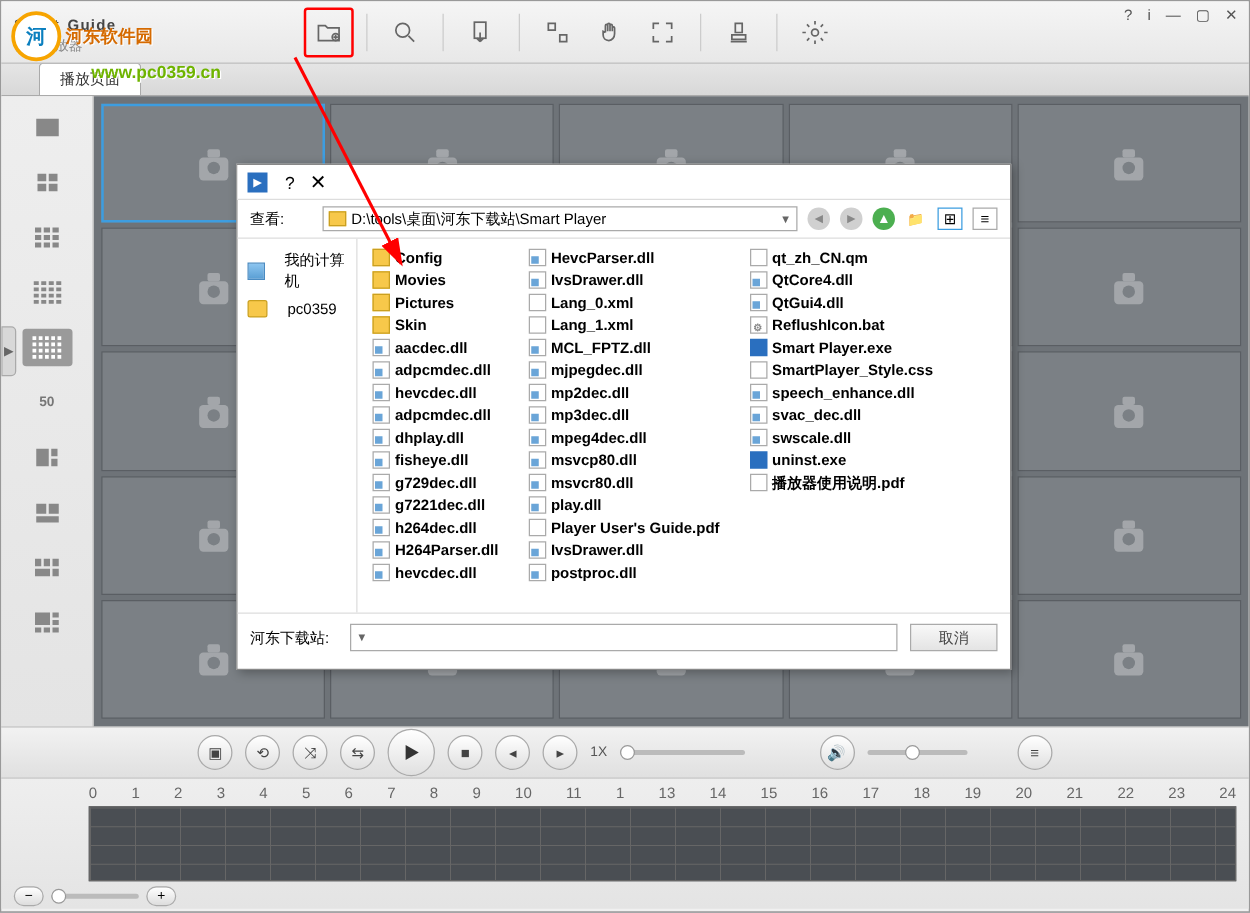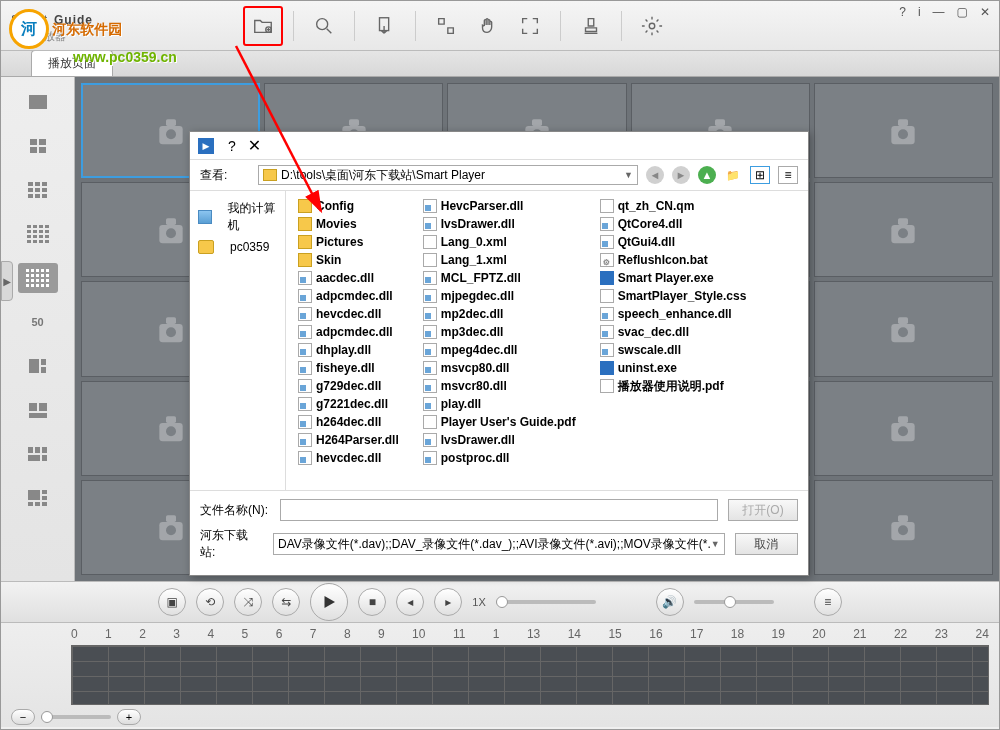--- a/index.html
+++ b/index.html
@@ -755,11 +755,6 @@
   </div>
   <div class="dlg-footer">
     <div class="dlg-row">
-      <label>文件名称(N):</label>
-      <input class="dlg-input" type="text" style="">
-      <button class="dlg-btn" disabled="">打开(O)</button>
-    </div>
-    <div class="dlg-row">
       <label>河东下载站:</label>
       <div class="dlg-input" style="display:flex;align-items:center">
           <span style="flex:1;overflow:hidden;white-space:nowrap">DAV录像文件(*.dav);;DAV_录像文件(*.dav_);;AVI录像文件(*.avi);;MOV录像文件(*.</span>

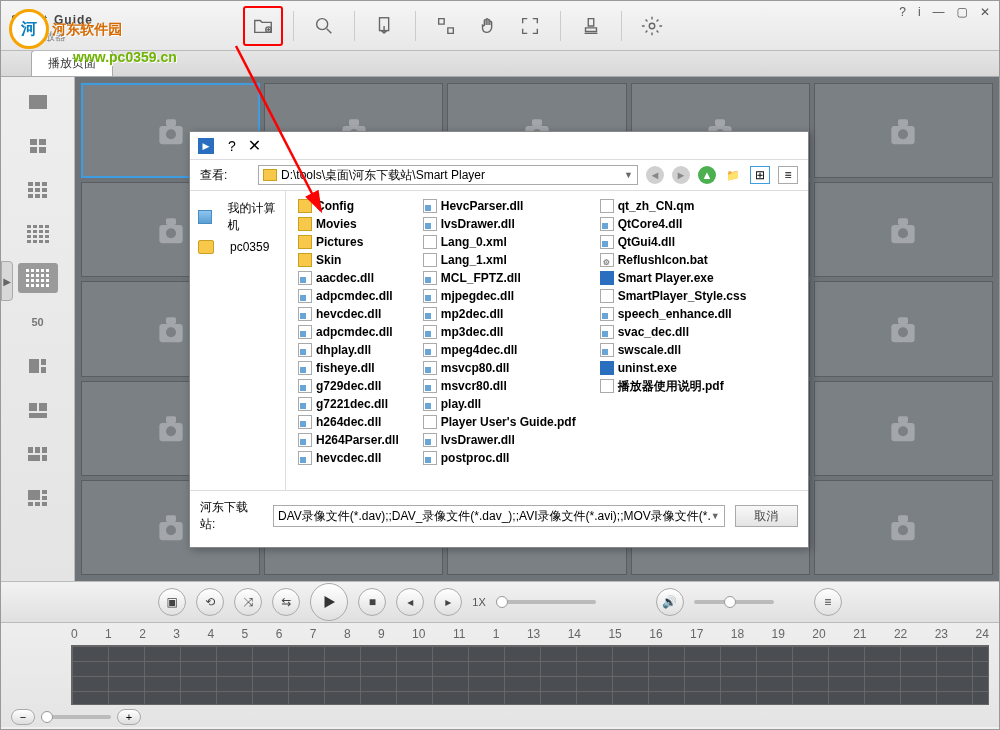--- a/index.html
+++ b/index.html
@@ -757,7 +757,6 @@
     <div class="dlg-row">
       <label>河东下载站:</label>
       <div class="dlg-input" style="display:flex;align-items:center">
-          <span style="flex:1;overflow:hidden;white-space:nowrap">DAV录像文件(*.dav);;DAV_录像文件(*.dav_);;AVI录像文件(*.avi);;MOV录像文件(*.</span>
           <span style="font-size:9px;color:#666">▼</span>
         </div>
       <button class="dlg-btn">取消</button>

